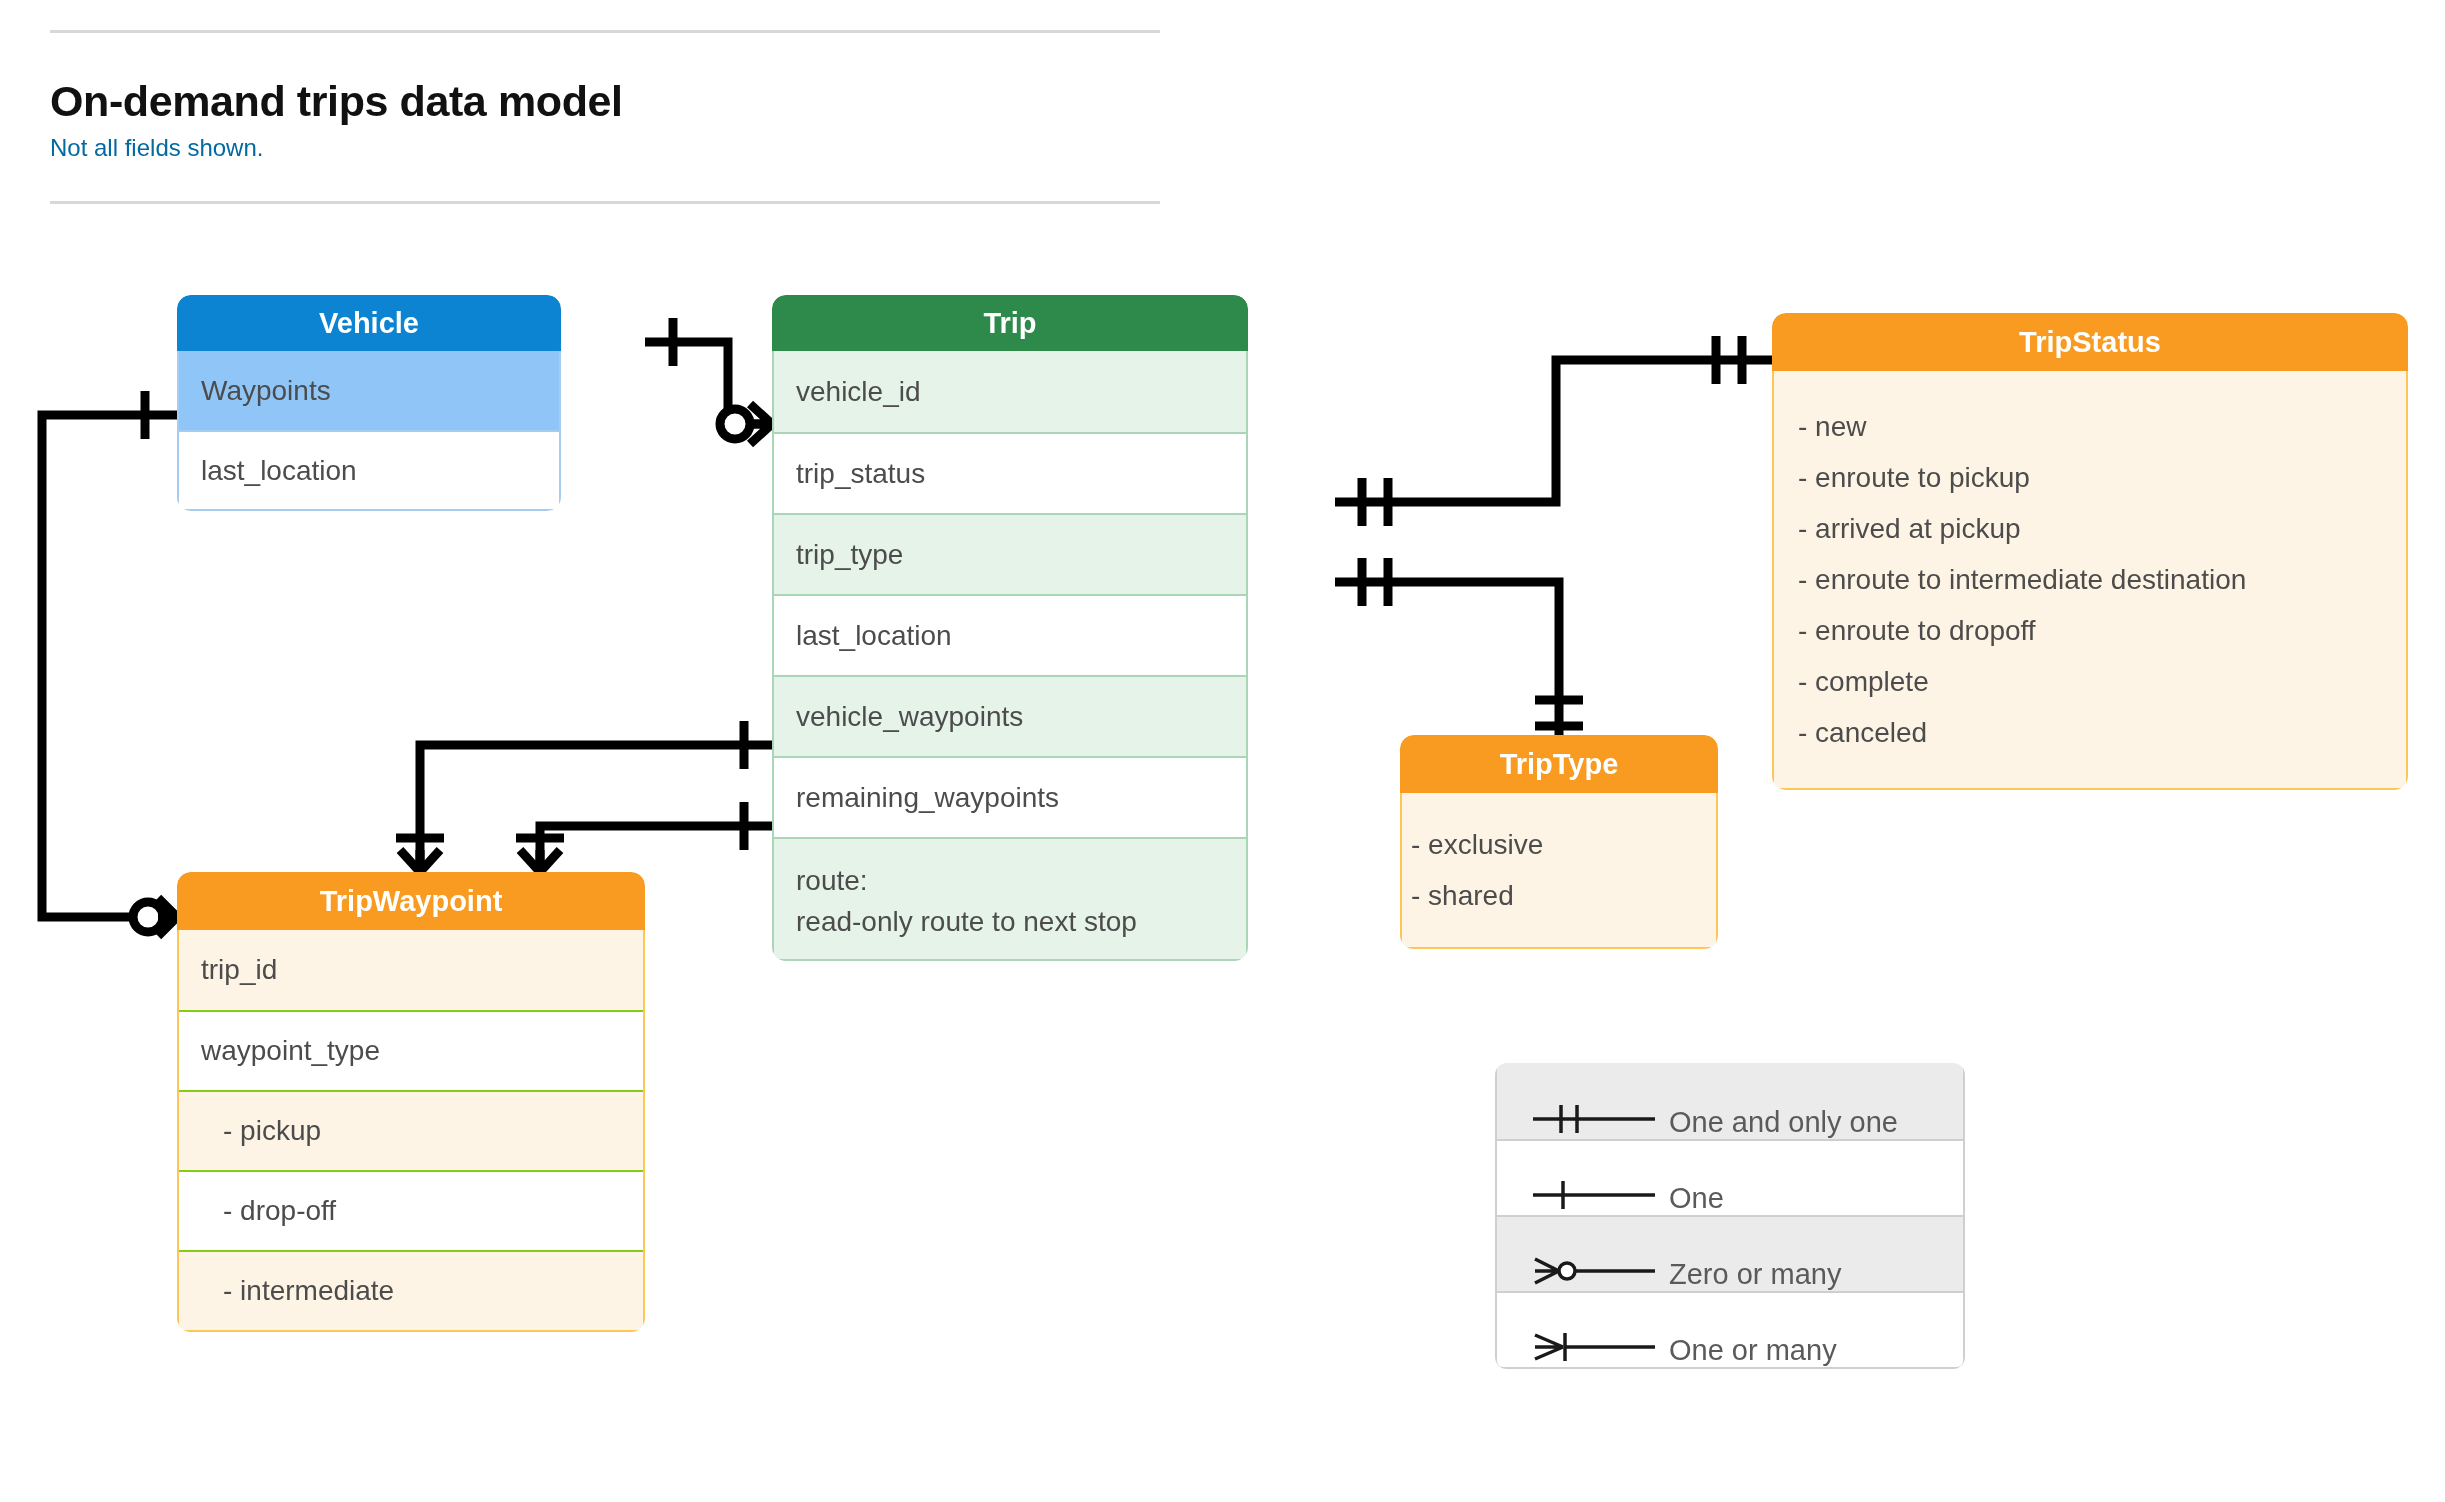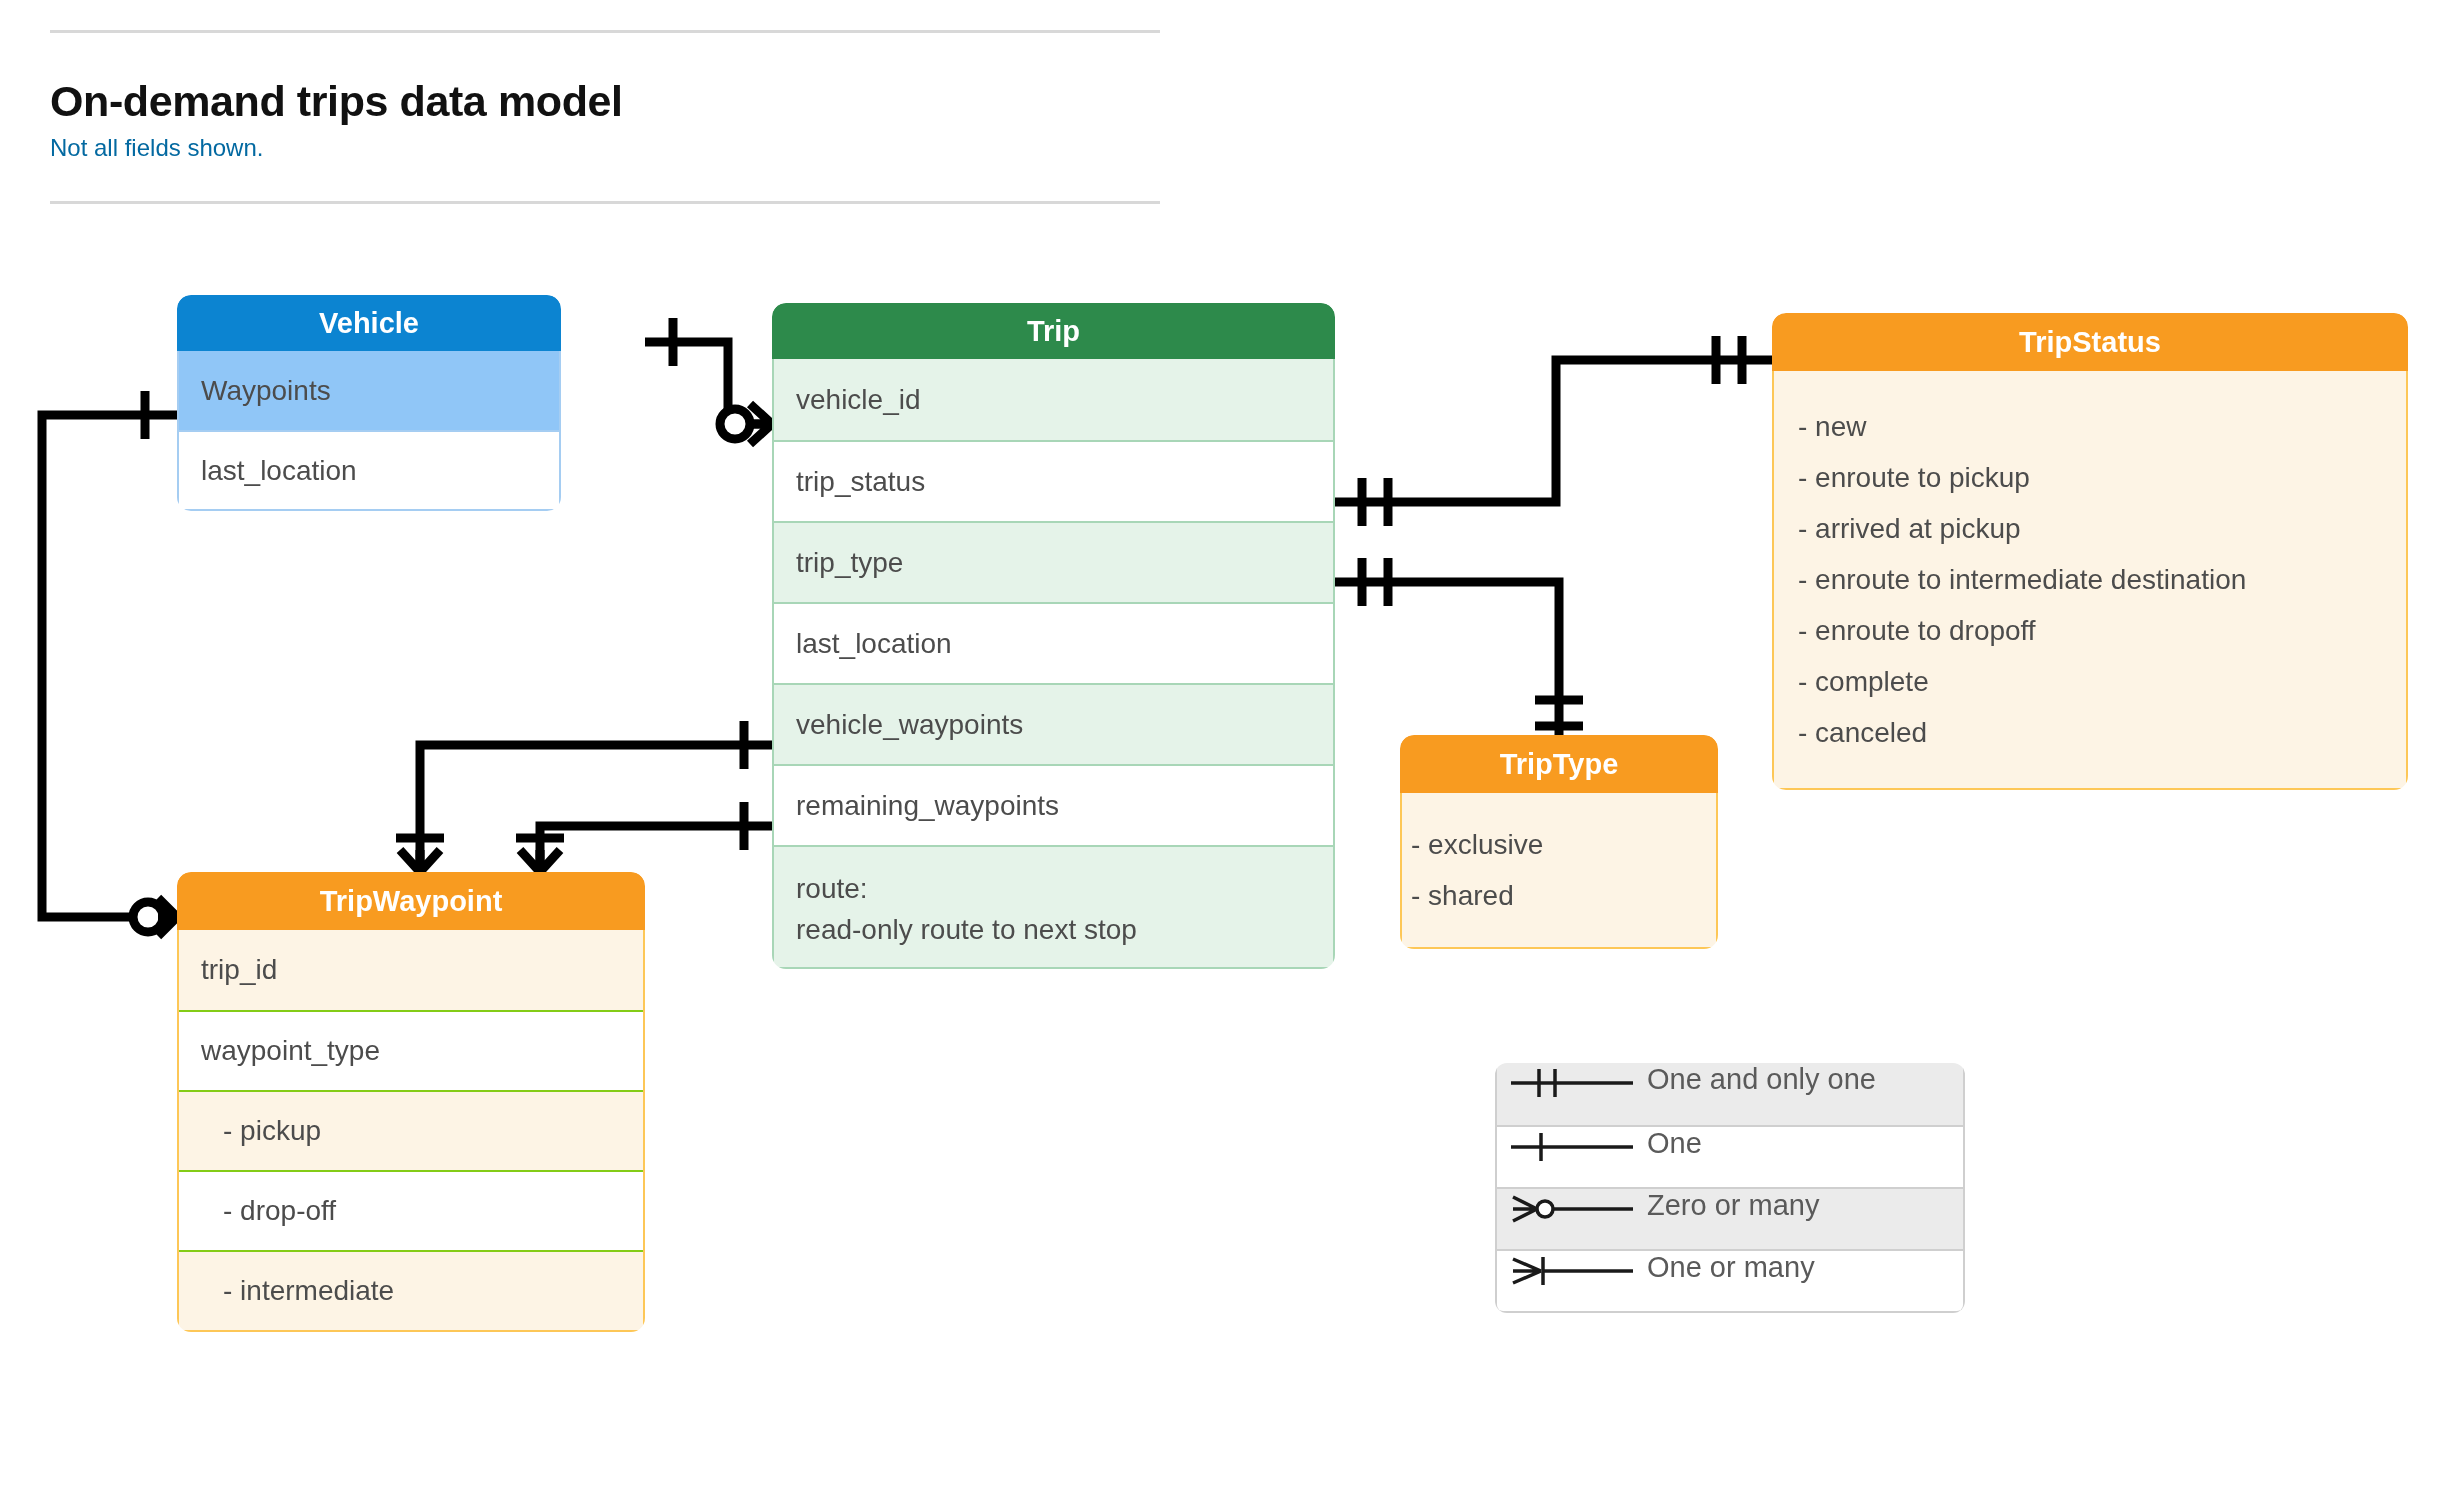--- a/index.html
+++ b/index.html
@@ -99,7 +99,7 @@
   #entity-vehicle .row.plain { background: #ffffff; border-top: 2px solid #a5cdf2; }
 
   
-  #entity-trip { left: 772px; top: 303px; width: 563px; }
+  #entity-trip { left: 772px; top: 295px; width: 476px; }
   #entity-trip .entity-header { height: 56px; background: #2d8a4b; border-radius: 14px 14px 0 0; }
   #entity-trip .entity-body { border-color: #a8d6b7; background: #ffffff; }
   #entity-trip .row { height: 81px; border-top: 2px solid #a8d6b7; }

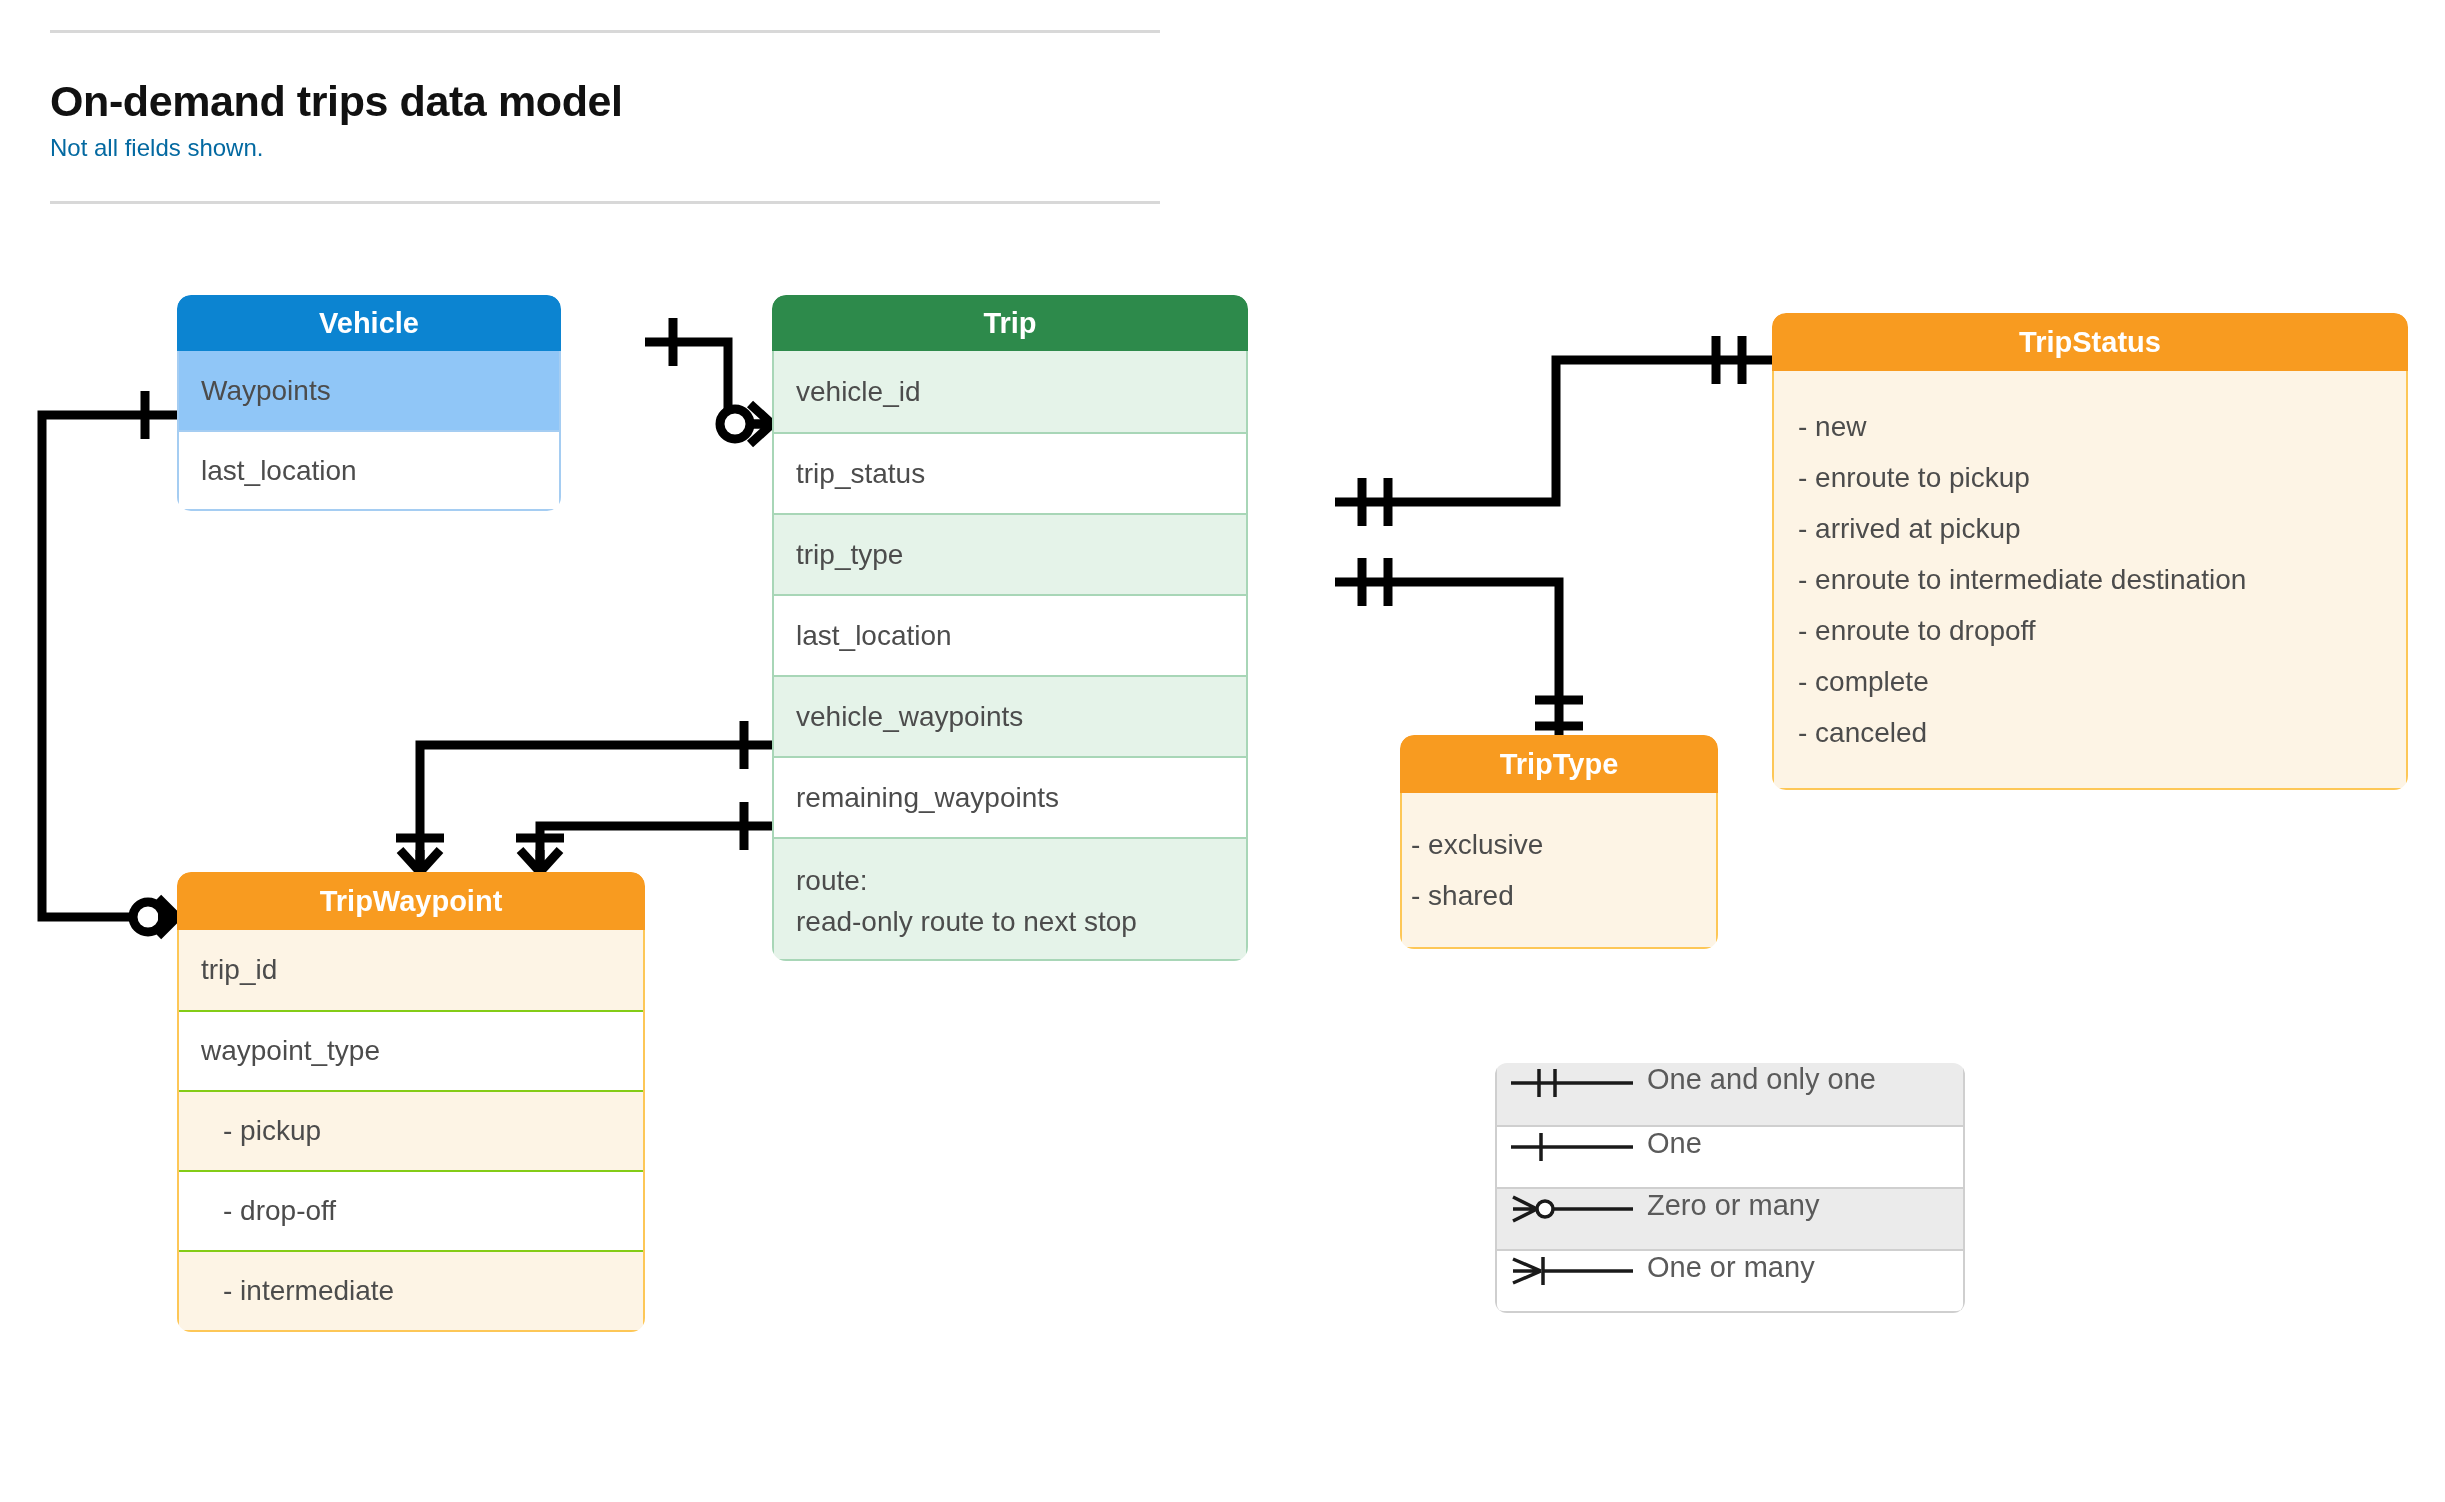--- a/index.html
+++ b/index.html
@@ -133,10 +133,11 @@
   #entity-key .entity-body { border-color: #cfcfcf; background: #ffffff; border-bottom-left-radius: 8px; border-bottom-right-radius: 8px; }
   .key-row {
     box-sizing: border-box;
-    height: 62px;
+    height: 76px;
     display: flex;
-    align-items: flex-start;
+    align-items: flex-end;
     border-top: 2px solid #cfcfcf;
+    padding-left: 22px;
   }
   .key-row:first-child { border-top: none; }
   .key-row.alt { background: #ebebeb; }

